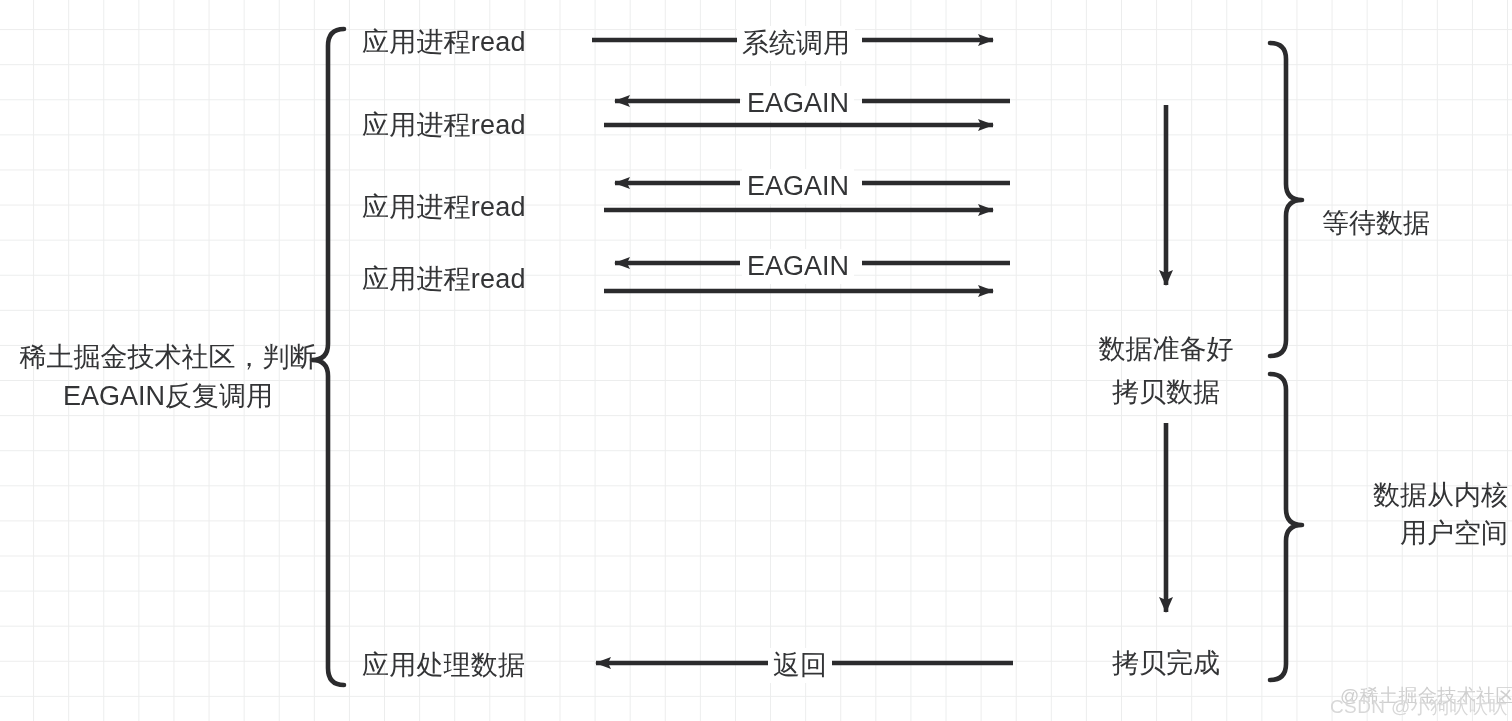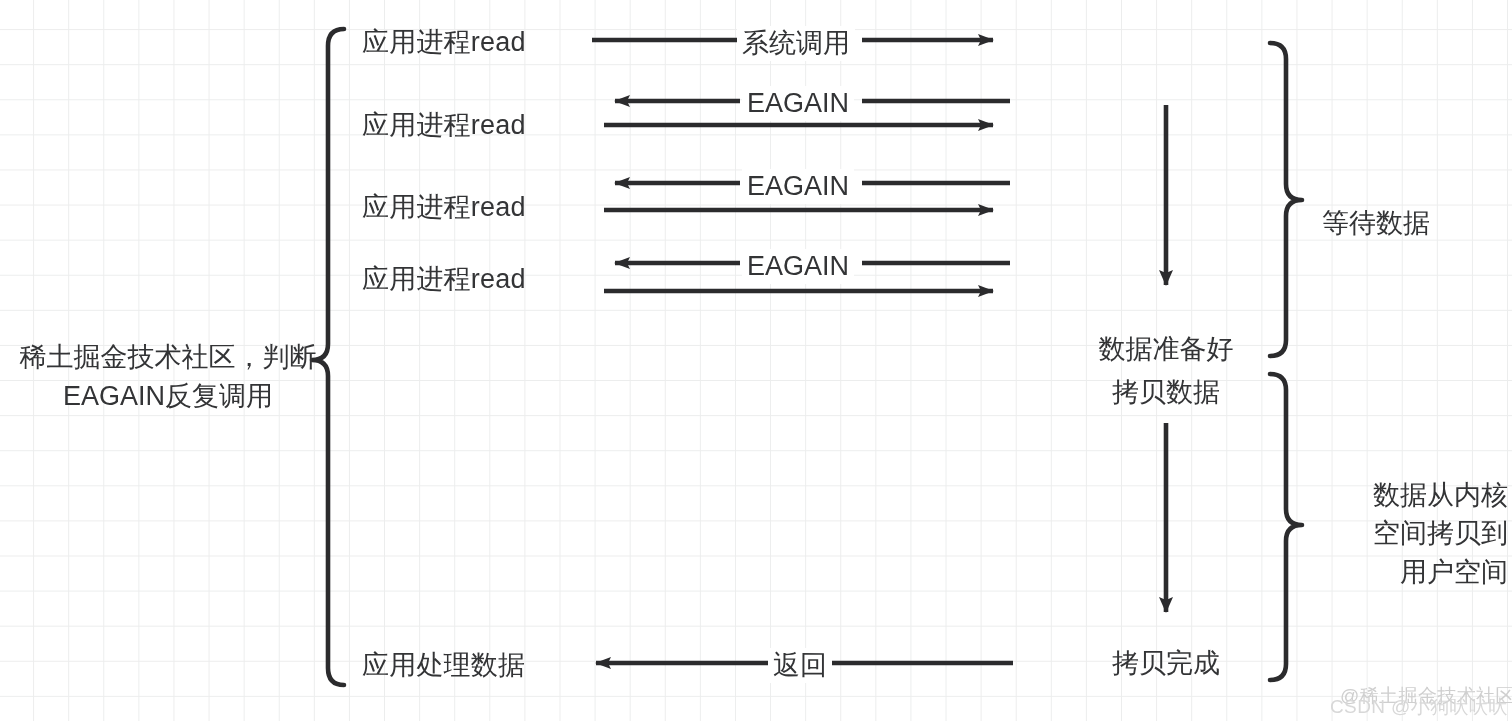--- a/index.html
+++ b/index.html
@@ -176,7 +176,6 @@
 
   <div class="lbl brace-lbl multi" style="left:1333px; top:476px; text-align:right;margin-left:40px;">
     <div>数据从内核</div>
-    <div>空间拷贝到</div>
     <div>用户空间</div>
   </div>
 

